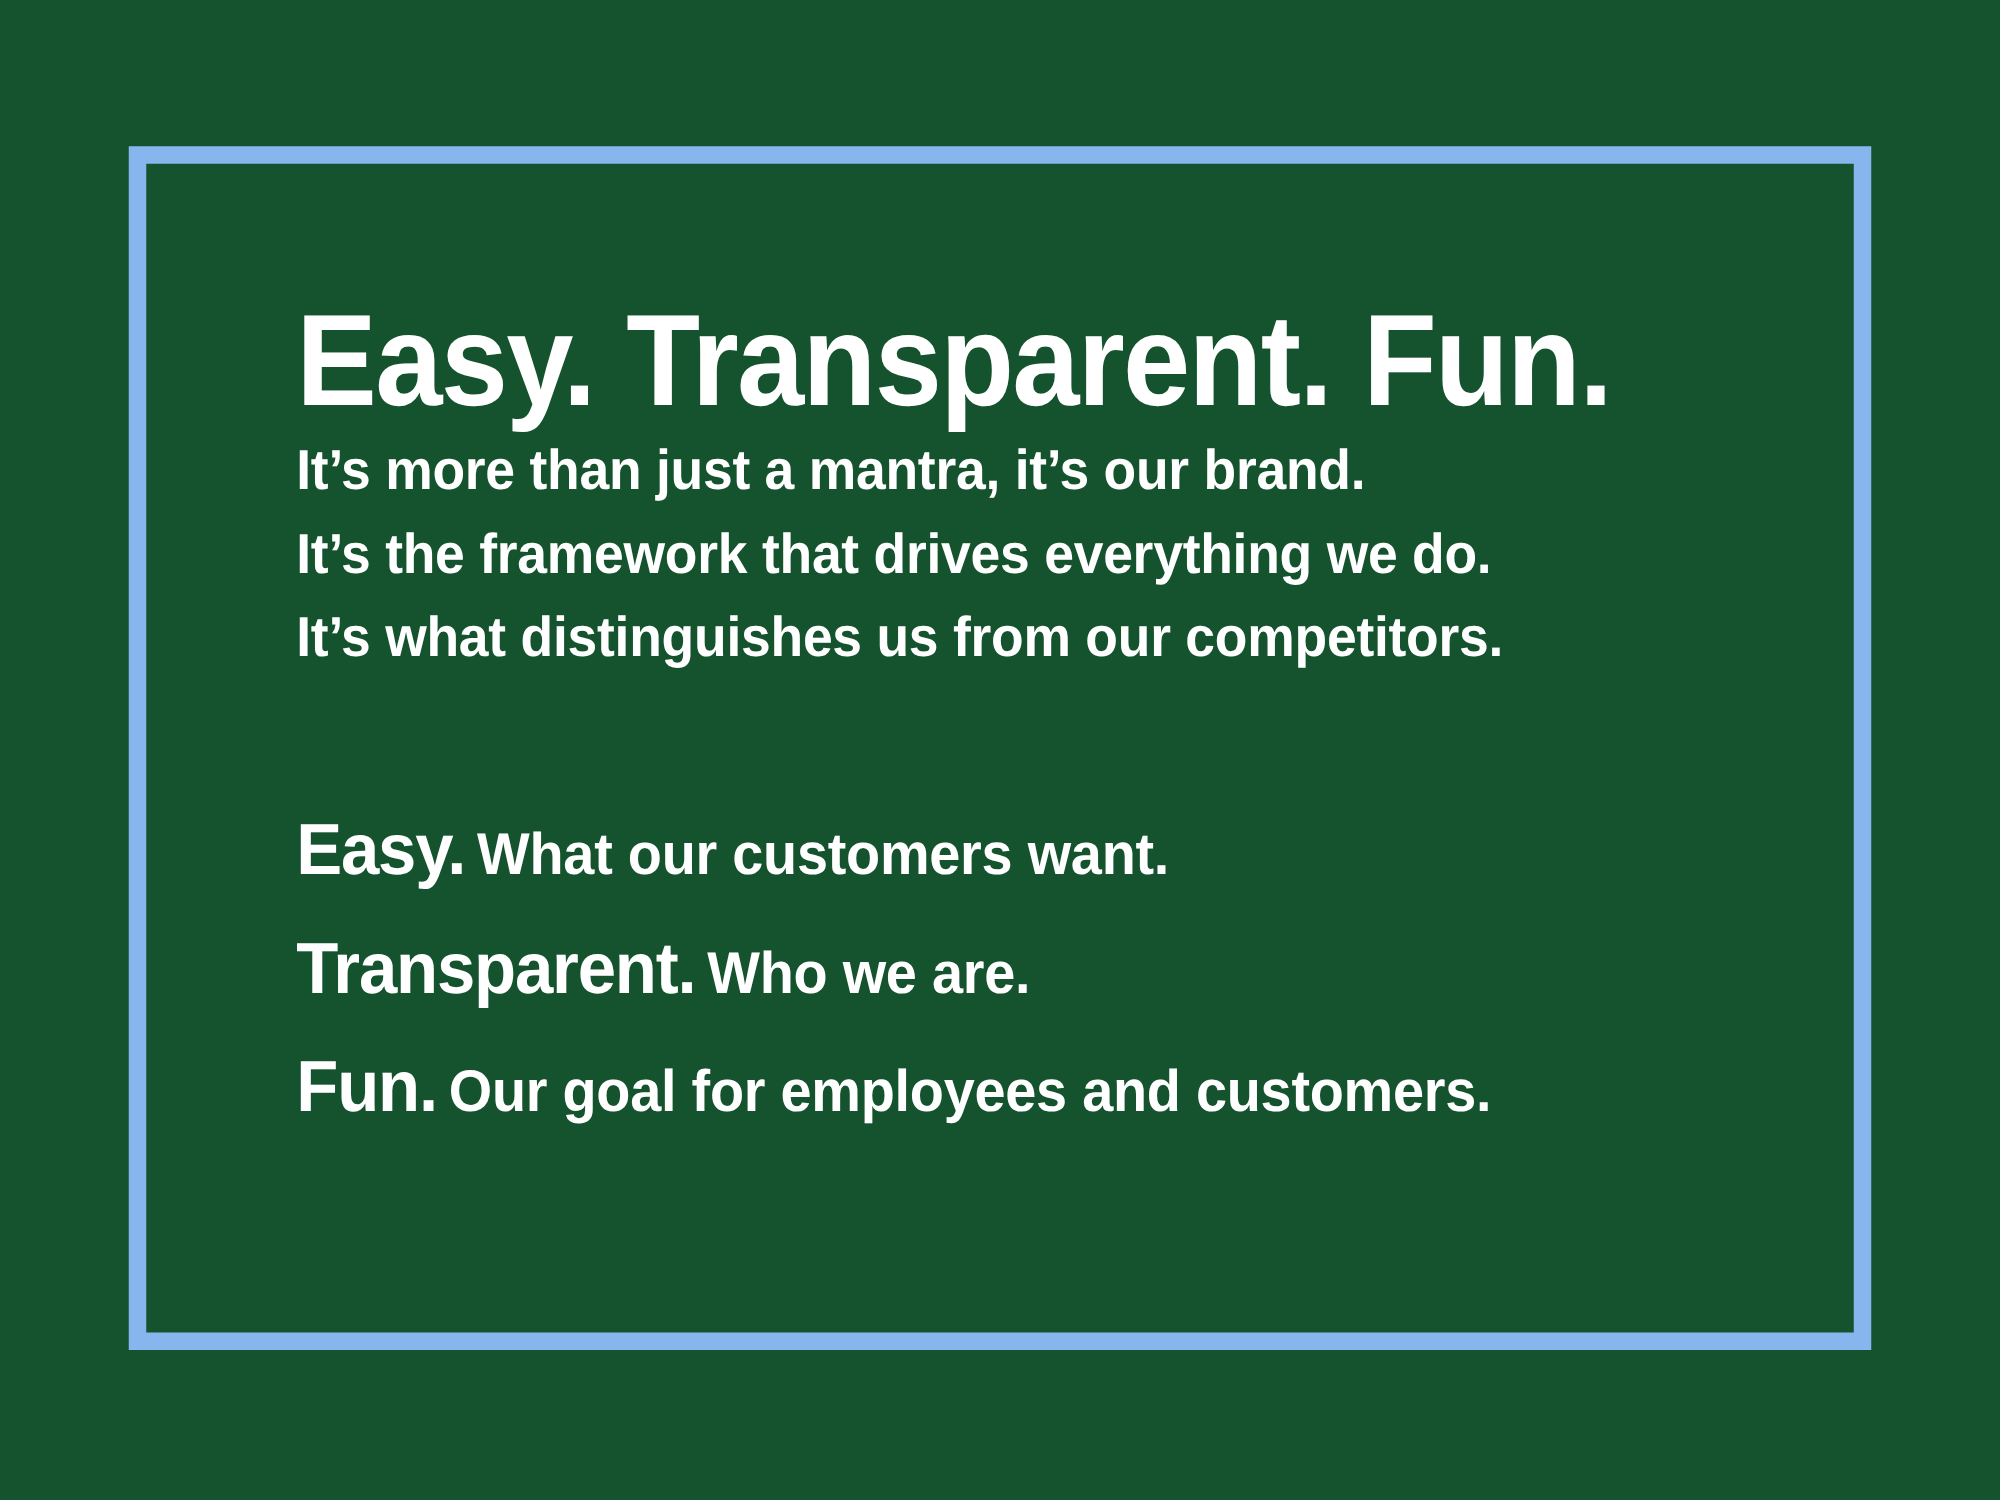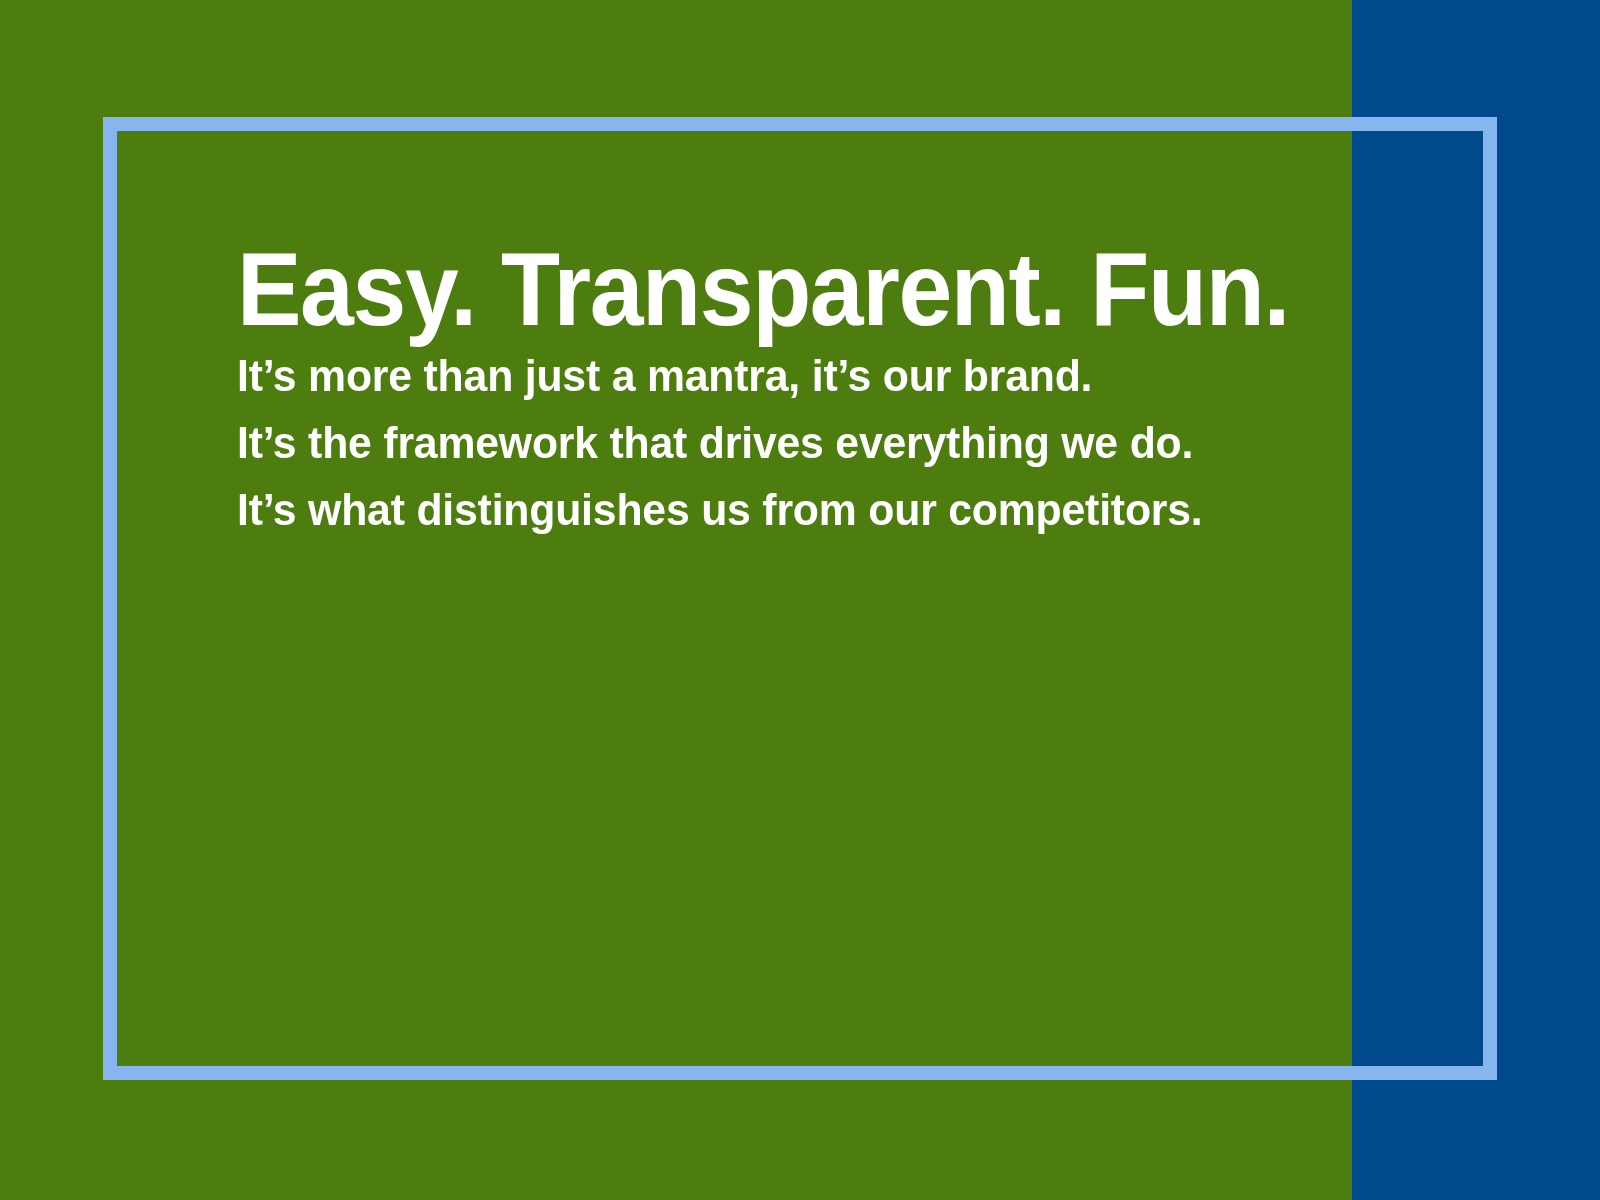--- a/index.html
+++ b/index.html
@@ -16,9 +16,9 @@
 
   #slide {
     position: relative;
-    width: 1352px;
+    width: 1600px;
     height: 1200px;
-    background: #4d7c0f;
+    background: #14532d;
     box-sizing: border-box;
   }
 

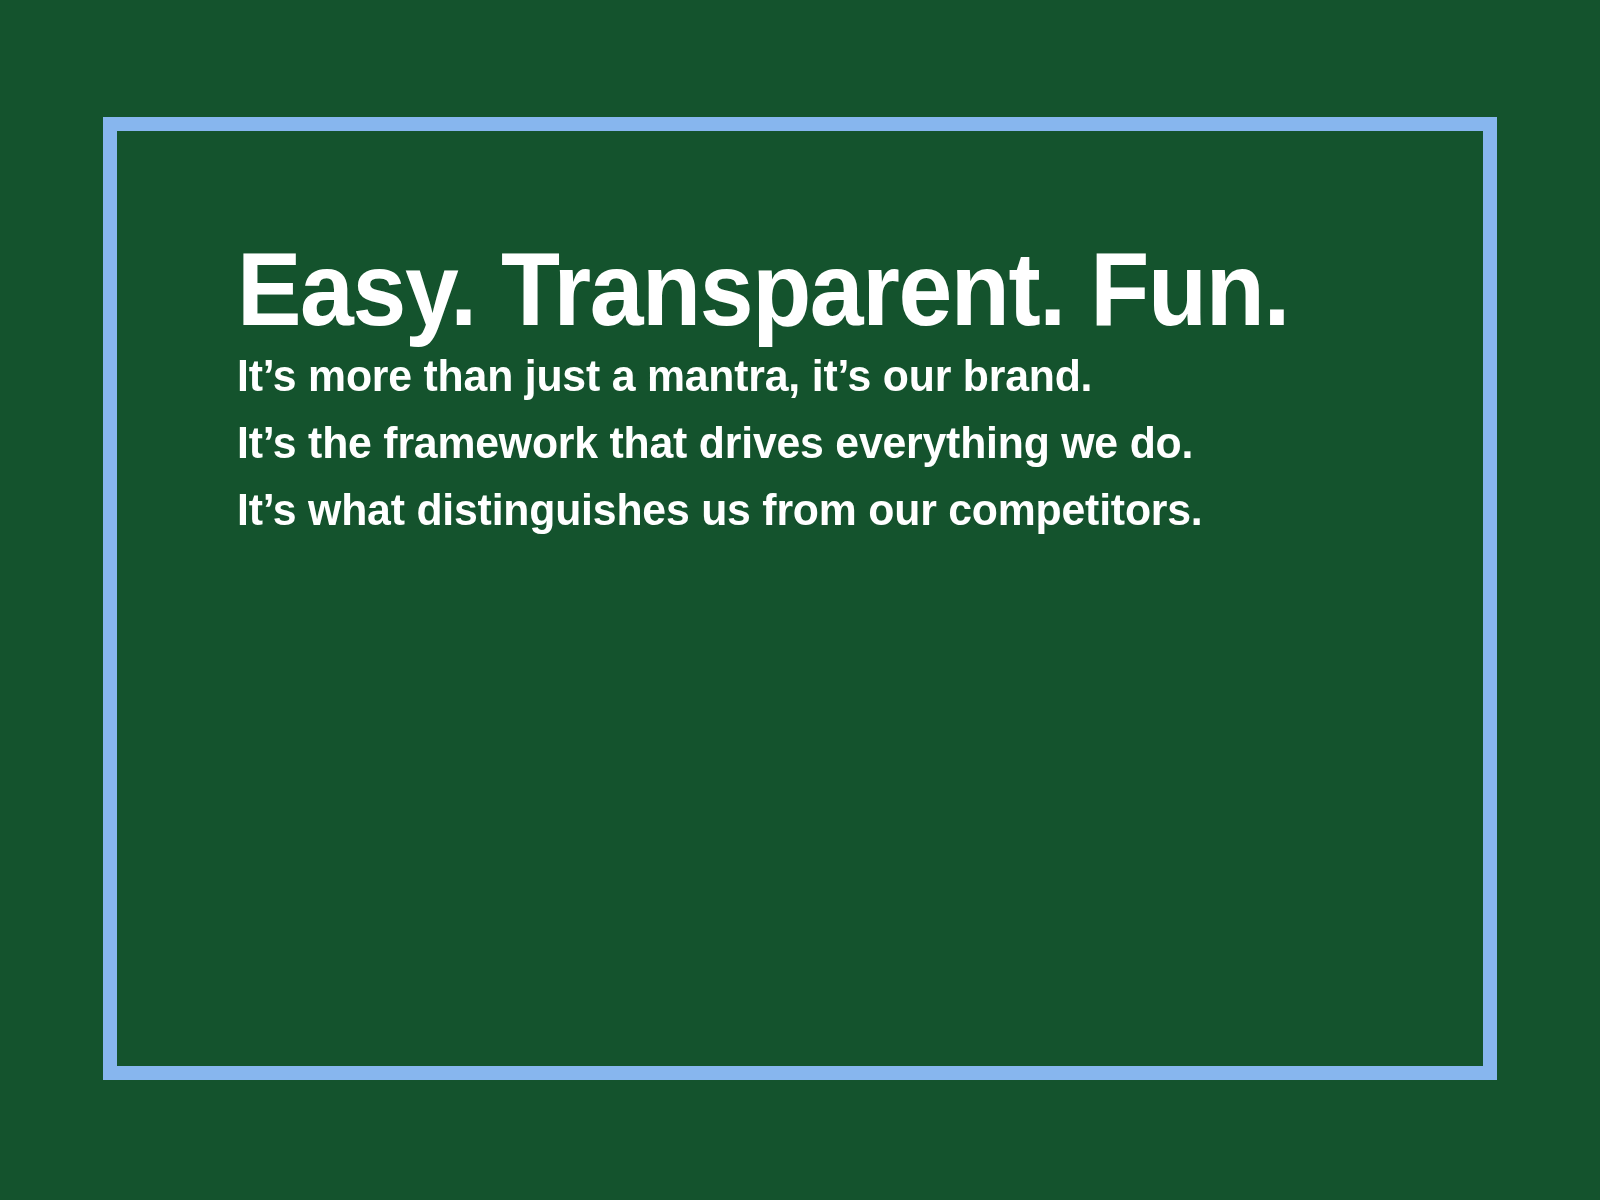--- a/index.html
+++ b/index.html
@@ -112,6 +112,21 @@
       <div class="intro-line">It’s what distinguishes us from our competitors.</div>
     </div>
 
+    <div class="defs">
+
+      <div class="def-line">
+        <span class="def-term">Easy.</span><span class="def-desc">What our customers want.</span>
+      </div>
+
+      <div class="def-line">
+        <span class="def-term">Transparent.</span><span class="def-desc">Who we are.</span>
+      </div>
+
+      <div class="def-line">
+        <span class="def-term">Fun.</span><span class="def-desc">Our goal for employees and customers.</span>
+      </div>
+
+    </div>
 
   </div>
 </div>

